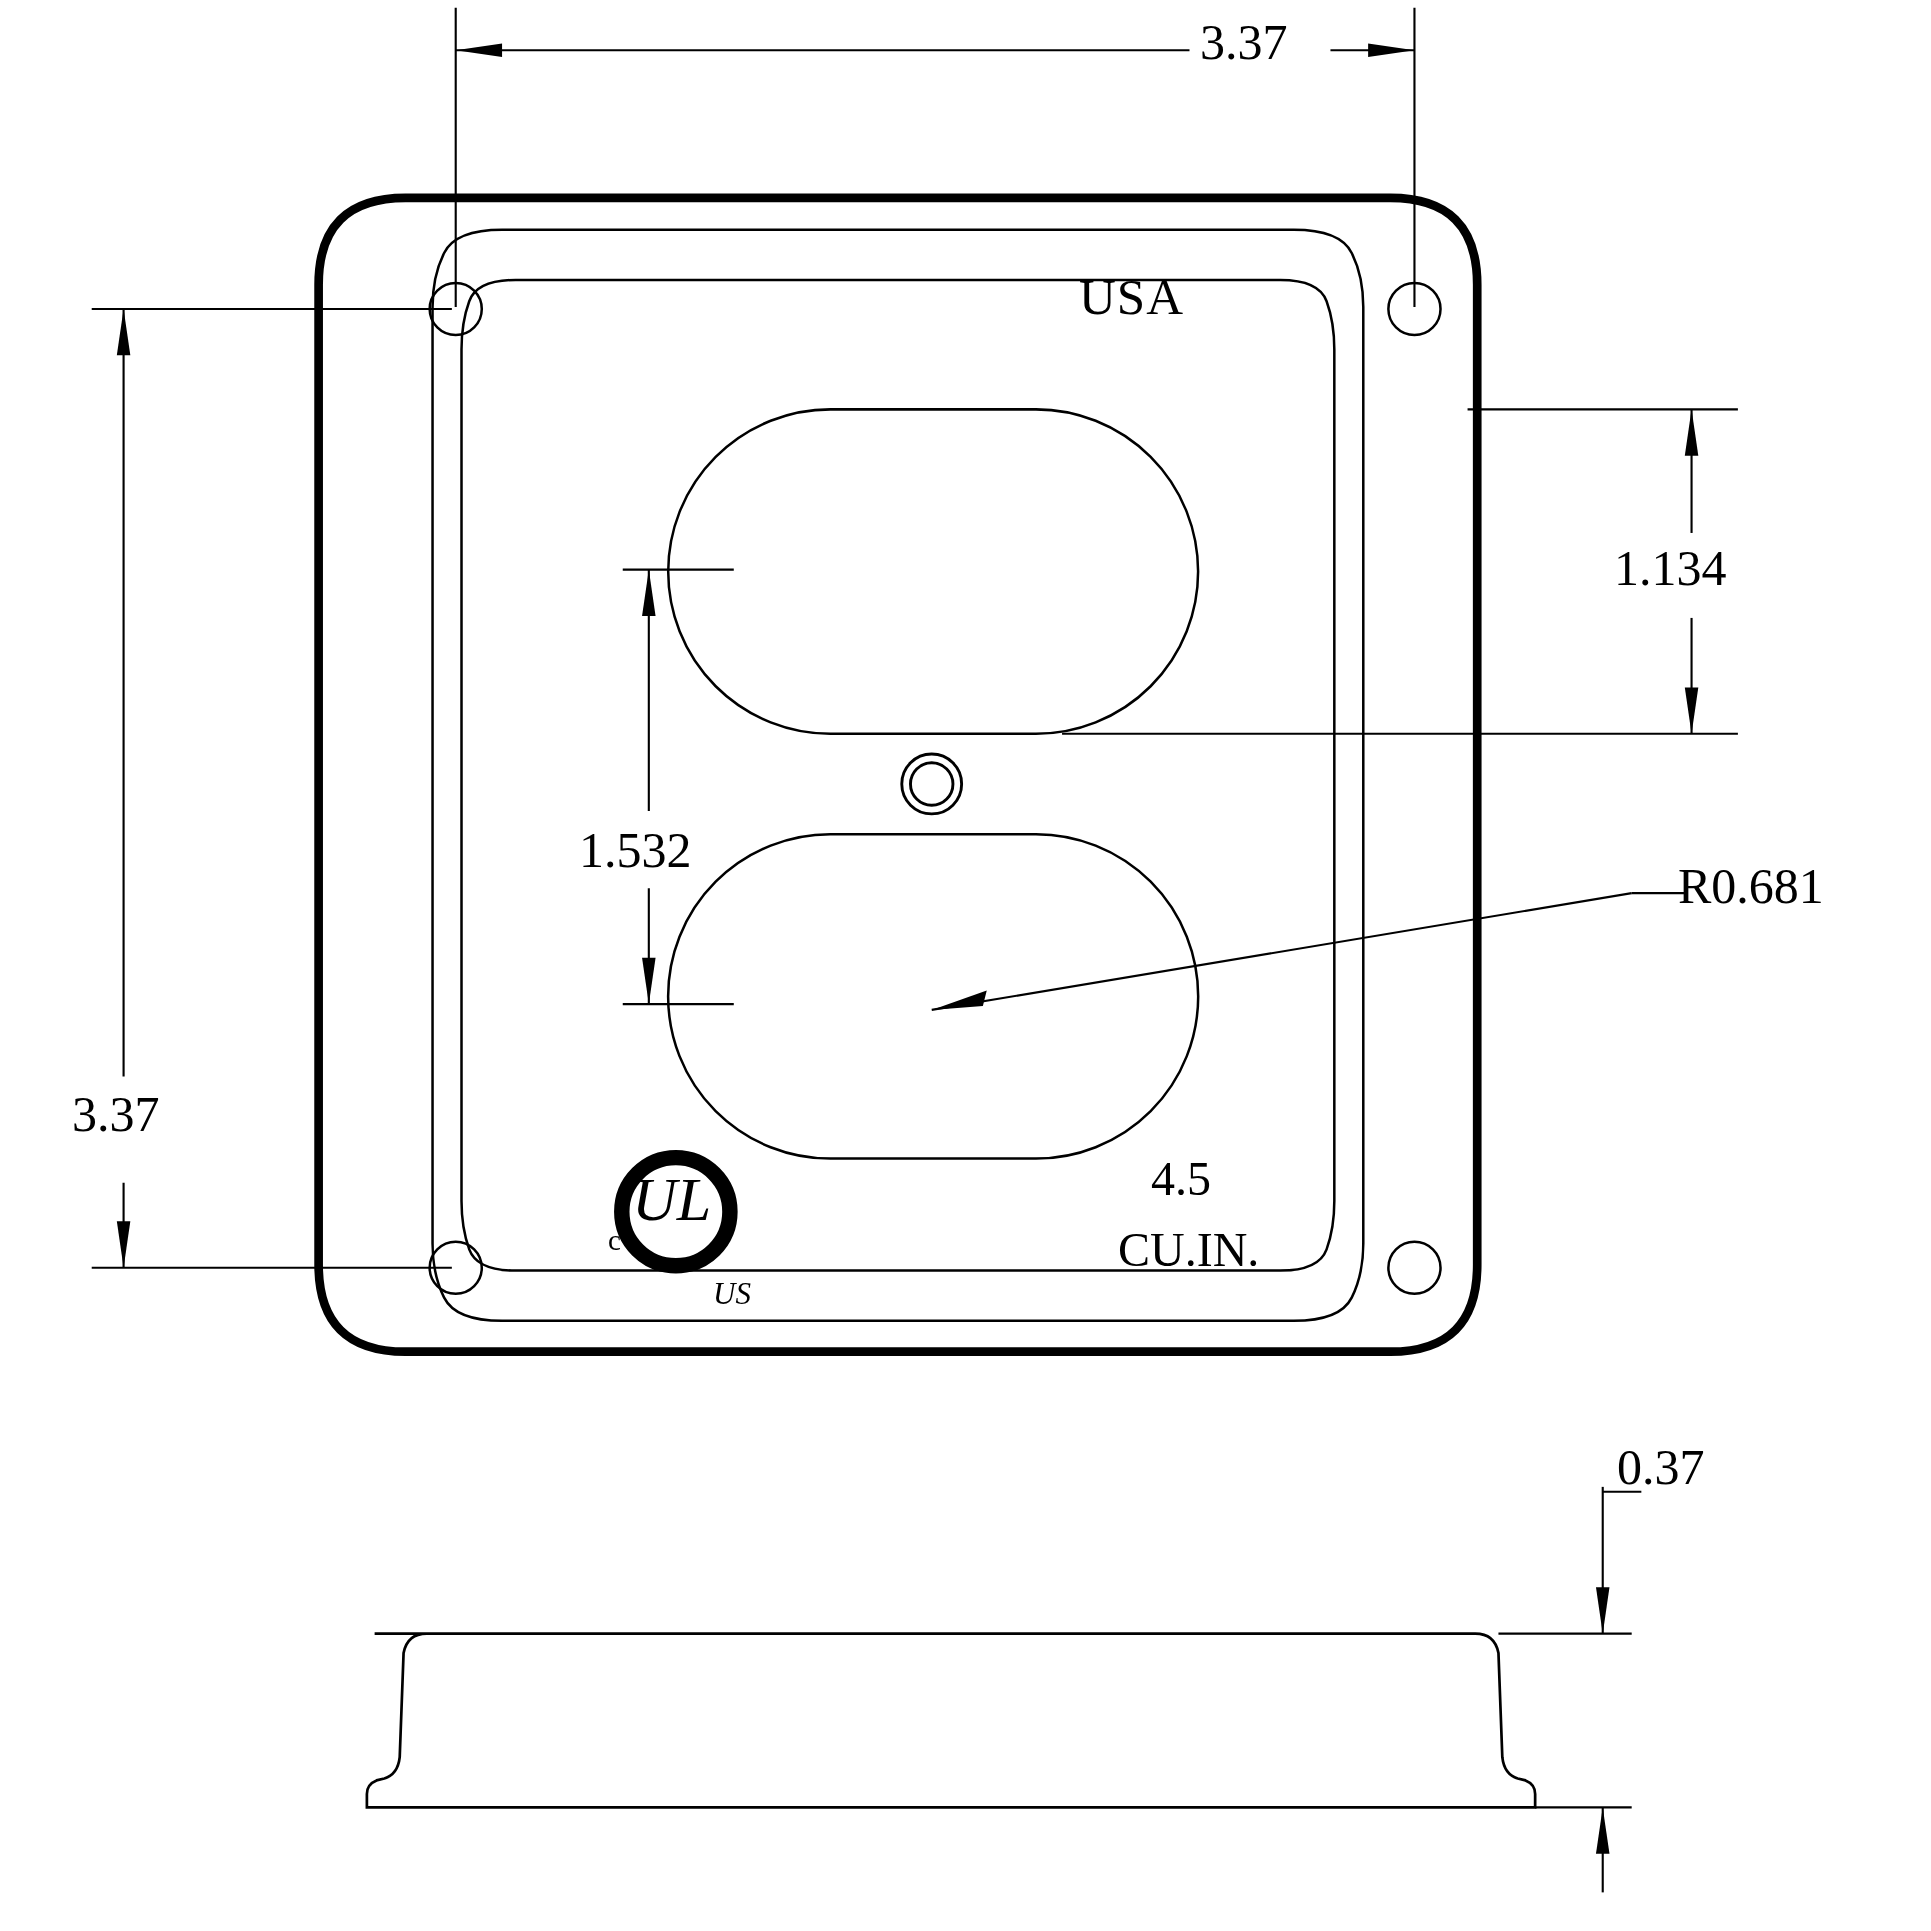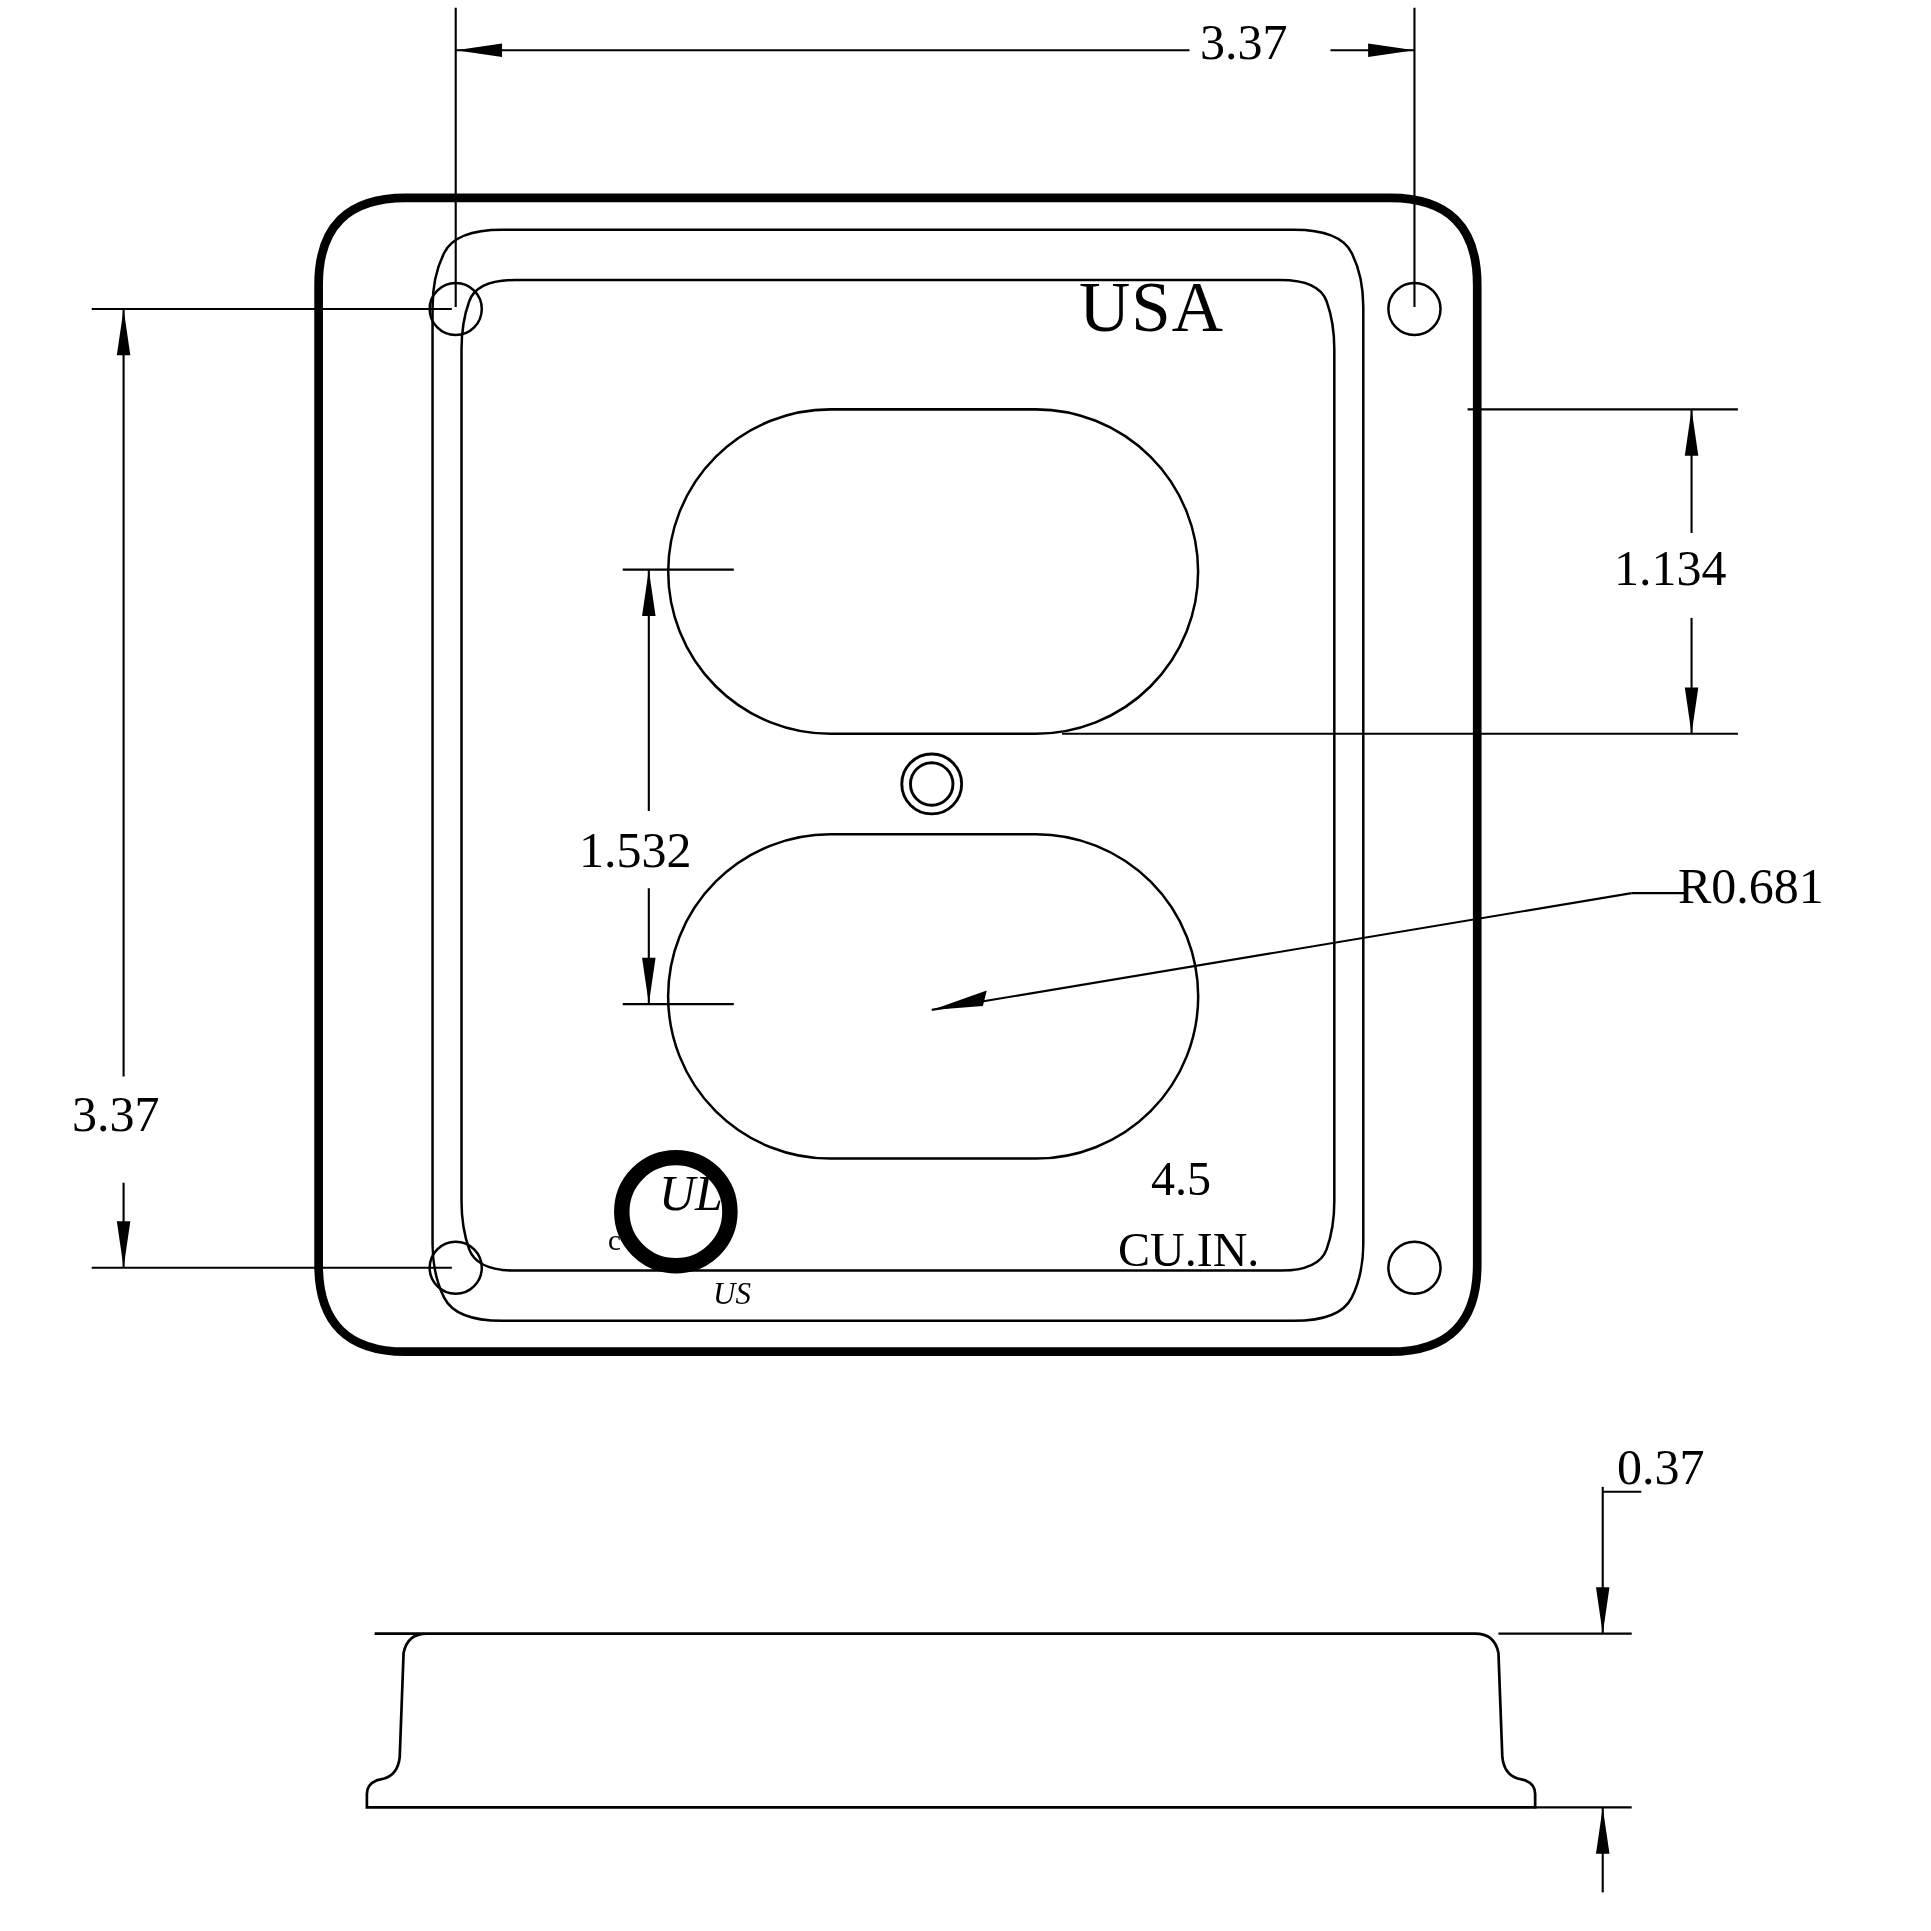--- a/index.html
+++ b/index.html
@@ -11,7 +11,7 @@
           font-size:50px;color:#000;white-space:nowrap;line-height:1;}
   .marktxt{position:absolute;font-family:"Liberation Serif", serif;
            color:#000;white-space:nowrap;line-height:1;}
-  #usa-text{font-size:71px;left:1079px;top:272px;letter-spacing:1px;}
+  #usa-text{font-size:51px;left:1079px;top:272px;letter-spacing:1px;}
   #vol-num{font-size:48px;left:1151px;top:1155px;}
   #vol-unit{font-size:48px;left:1118px;top:1209px;margin-top:17px;}
   #ul-c{position:absolute;left:608px;top:1224px;font-size:29px;

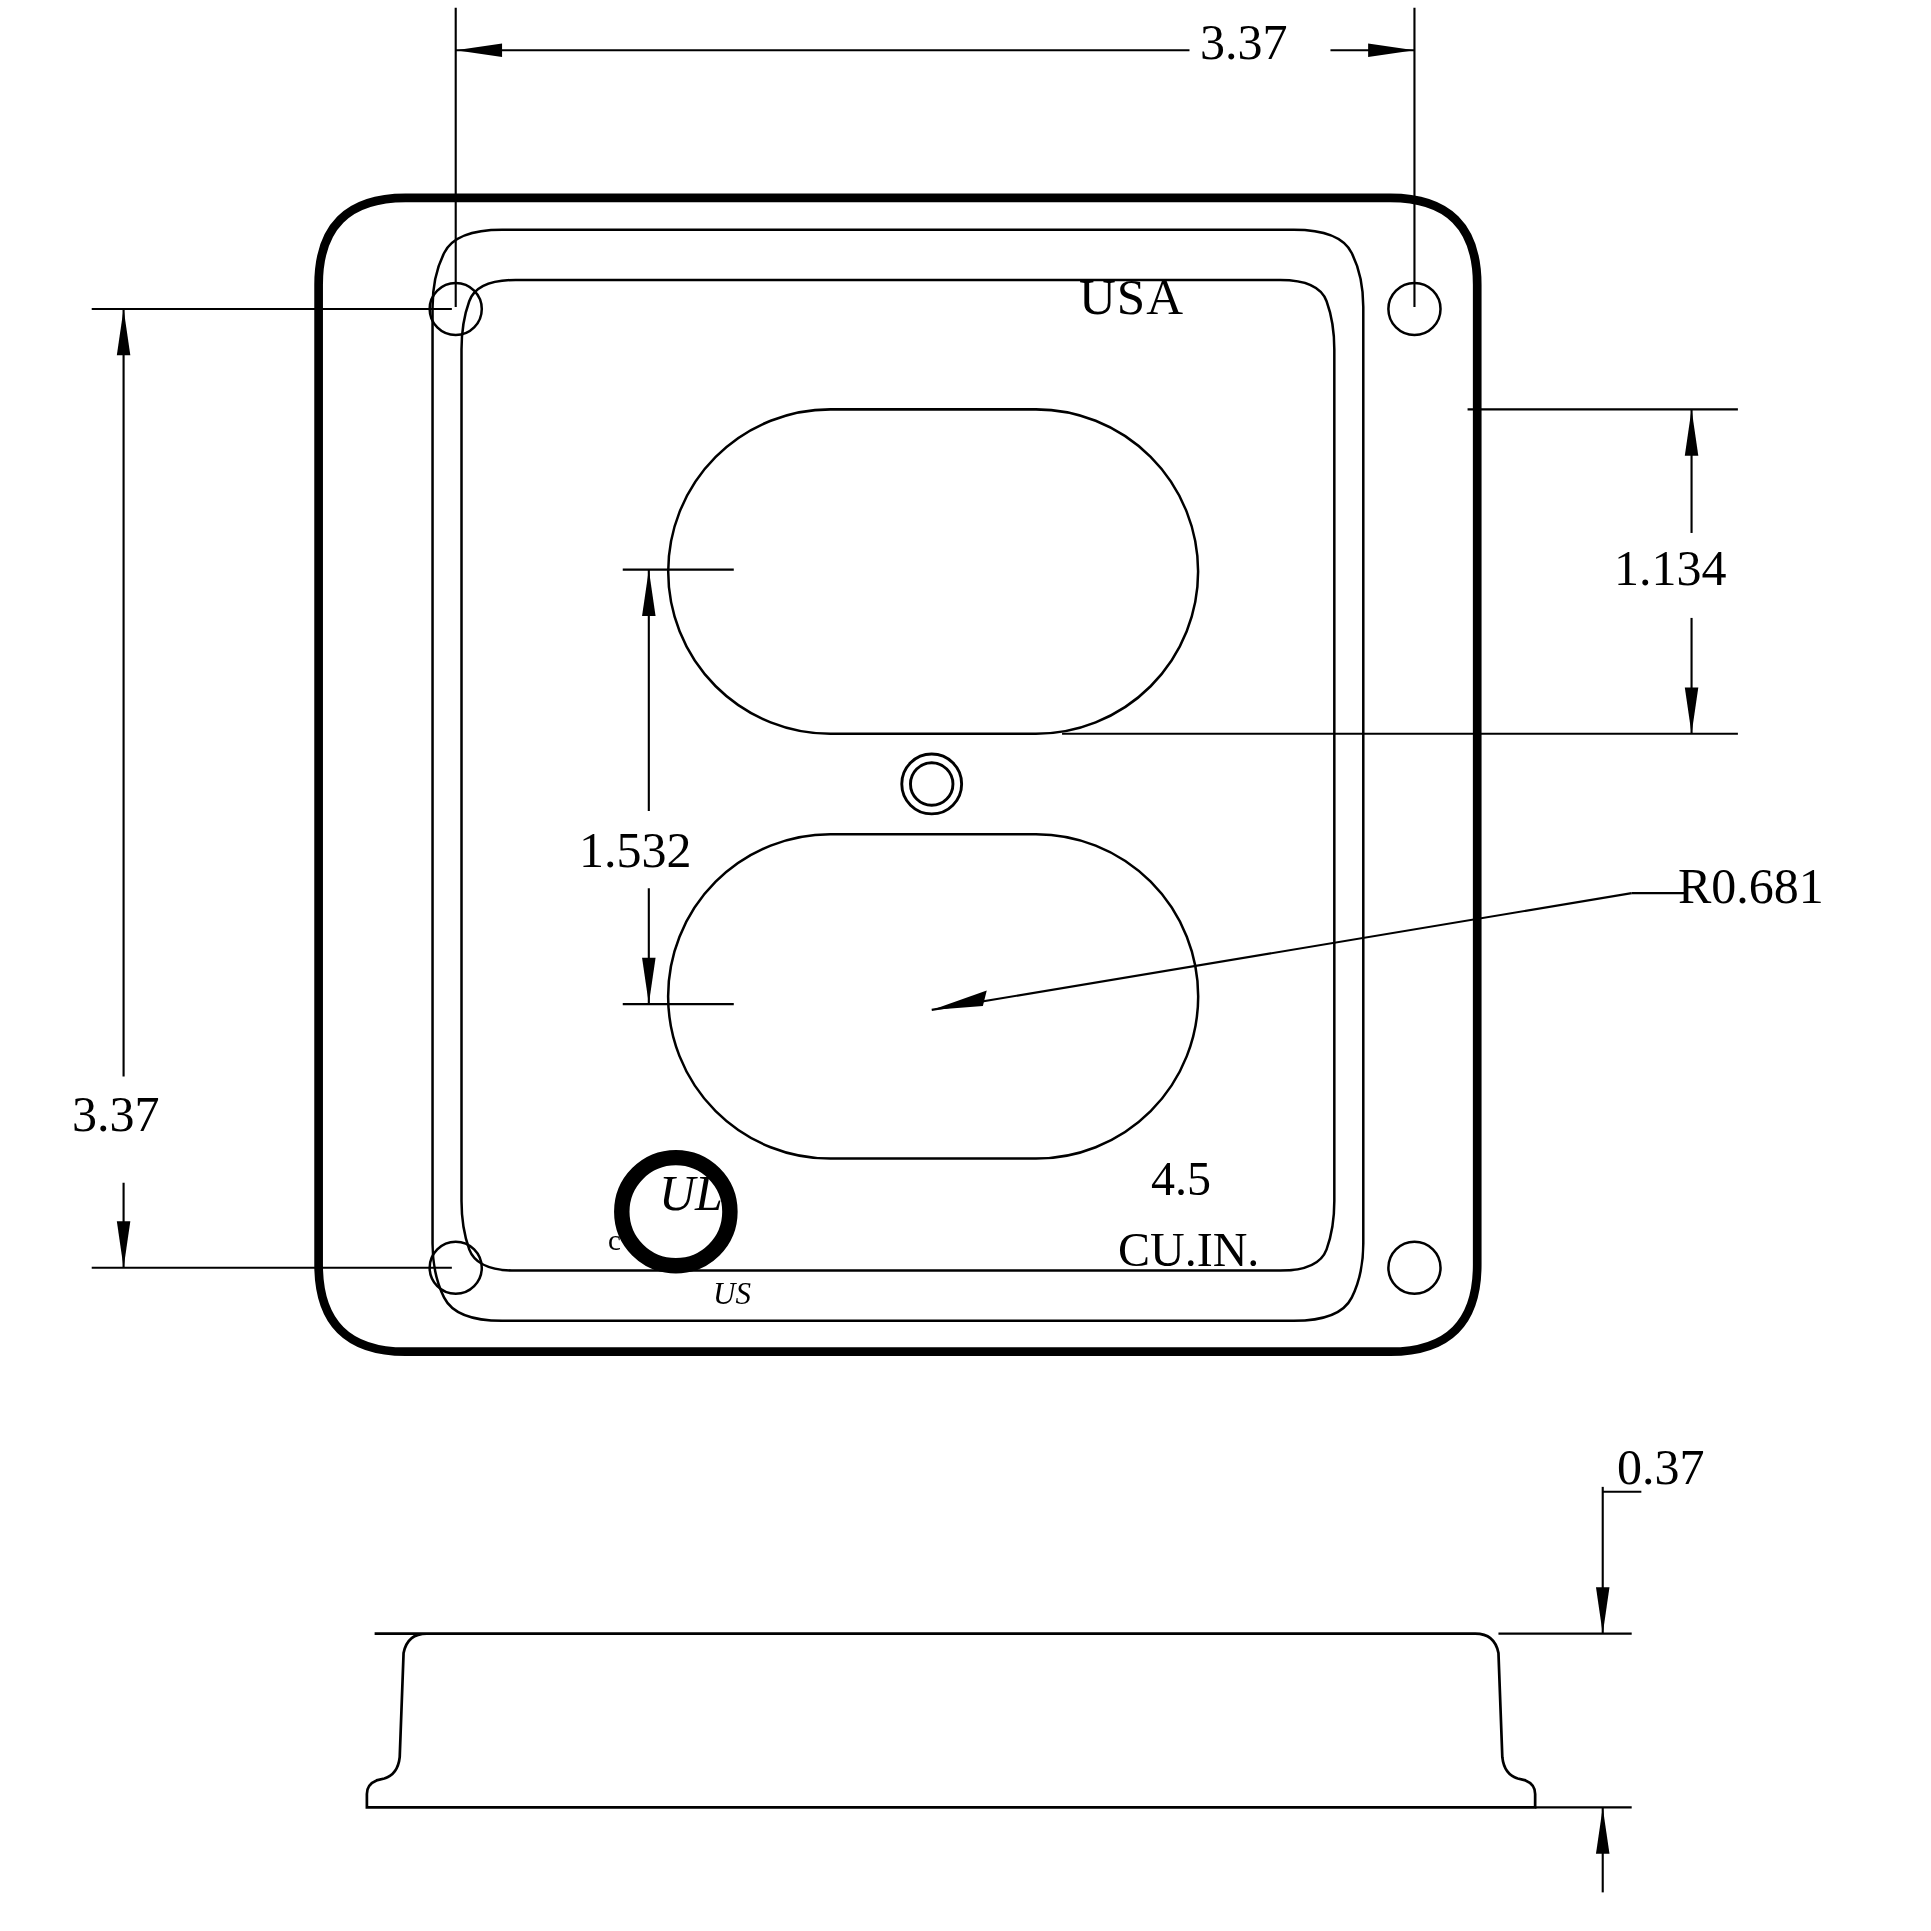--- a/index.html
+++ b/index.html
@@ -18,8 +18,8 @@
         font-family:"Liberation Serif", serif;}
   #ul-us{position:absolute;left:713px;top:1276px;font-size:31px;
          font-family:"Liberation Serif", serif;font-style:italic;}
-  #ul-letters{position:absolute;left:632px;top:1164px;font-size:50px;
-        font-family:"Liberation Serif", serif;font-style:italic;font-weight:400;margin-left:27px;}
+  #ul-letters{position:absolute;left:632px;top:1164px;font-size:62px;
+        font-family:"Liberation Serif", serif;font-style:italic;font-weight:400;}
   #d-top{left:1200px;top:17.4px;}
   #d-left{left:72px;top:1089px;}
   #d-1134{left:1614px;top:543px;}

